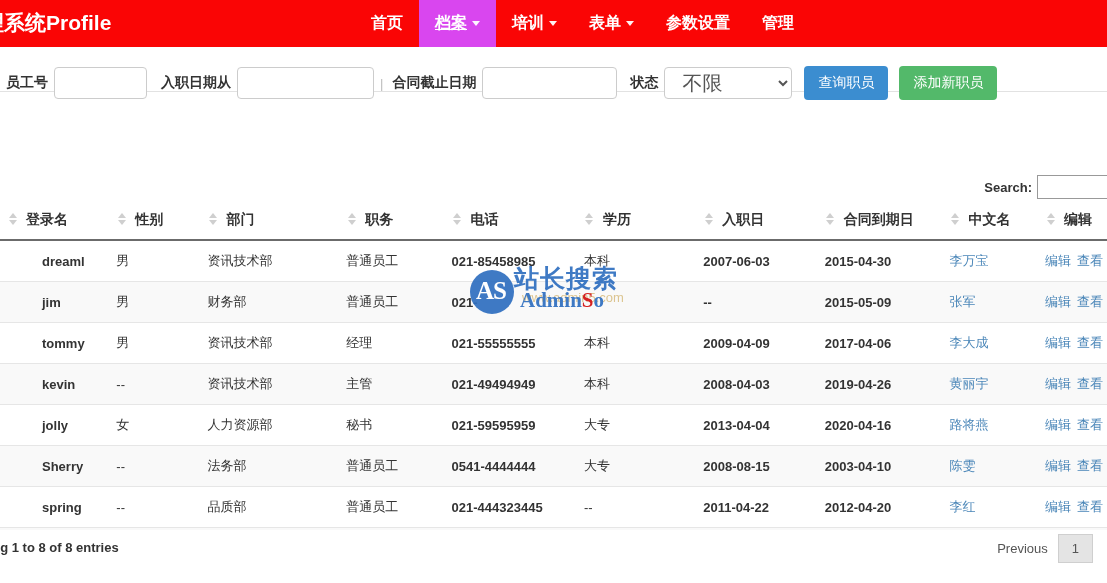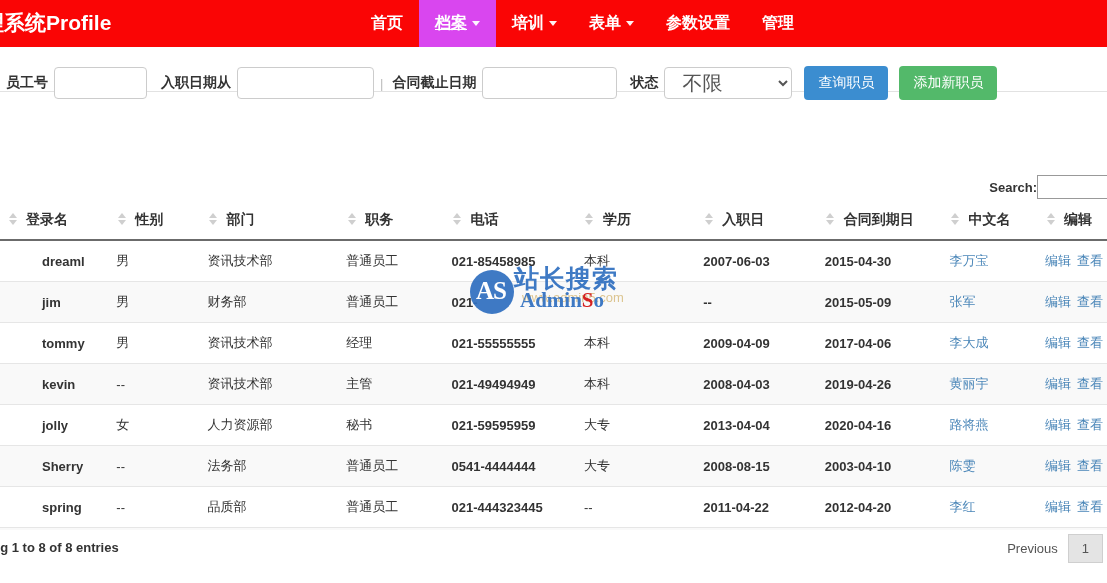--- a/index.html
+++ b/index.html
@@ -155,6 +155,7 @@
     font-size: 13px;
     font-weight: bold;
     color: #333;
+    margin-right: 5px;
   }
   .search-input {
     width: 180px;

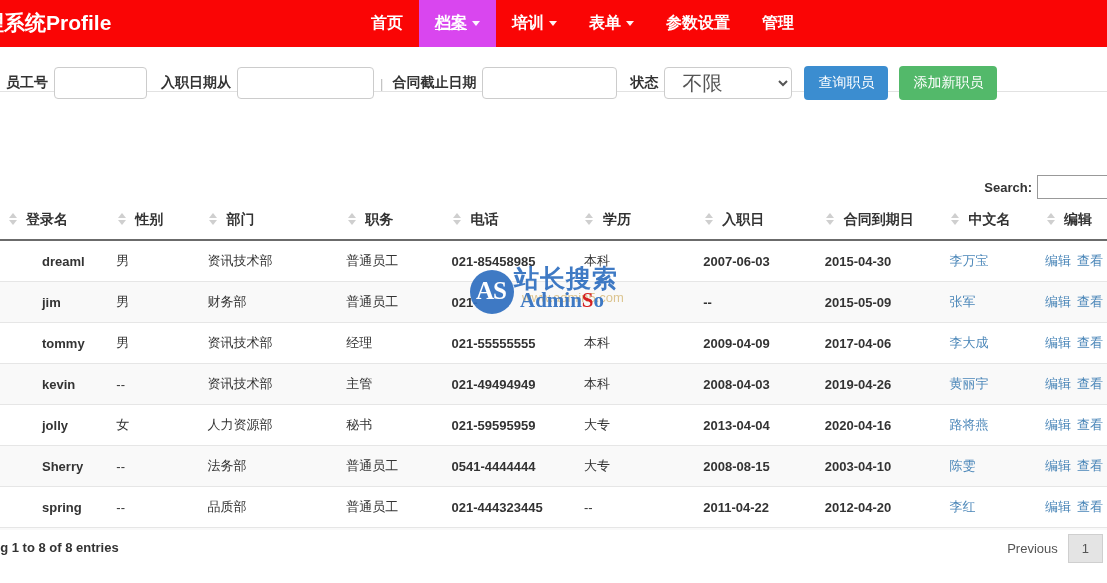--- a/index.html
+++ b/index.html
@@ -266,7 +266,7 @@
   }
   .pager {
     position: absolute;
-    right: 4px;
+    right: 14px;
     top: 4px;
     display: flex;
     align-items: center;

